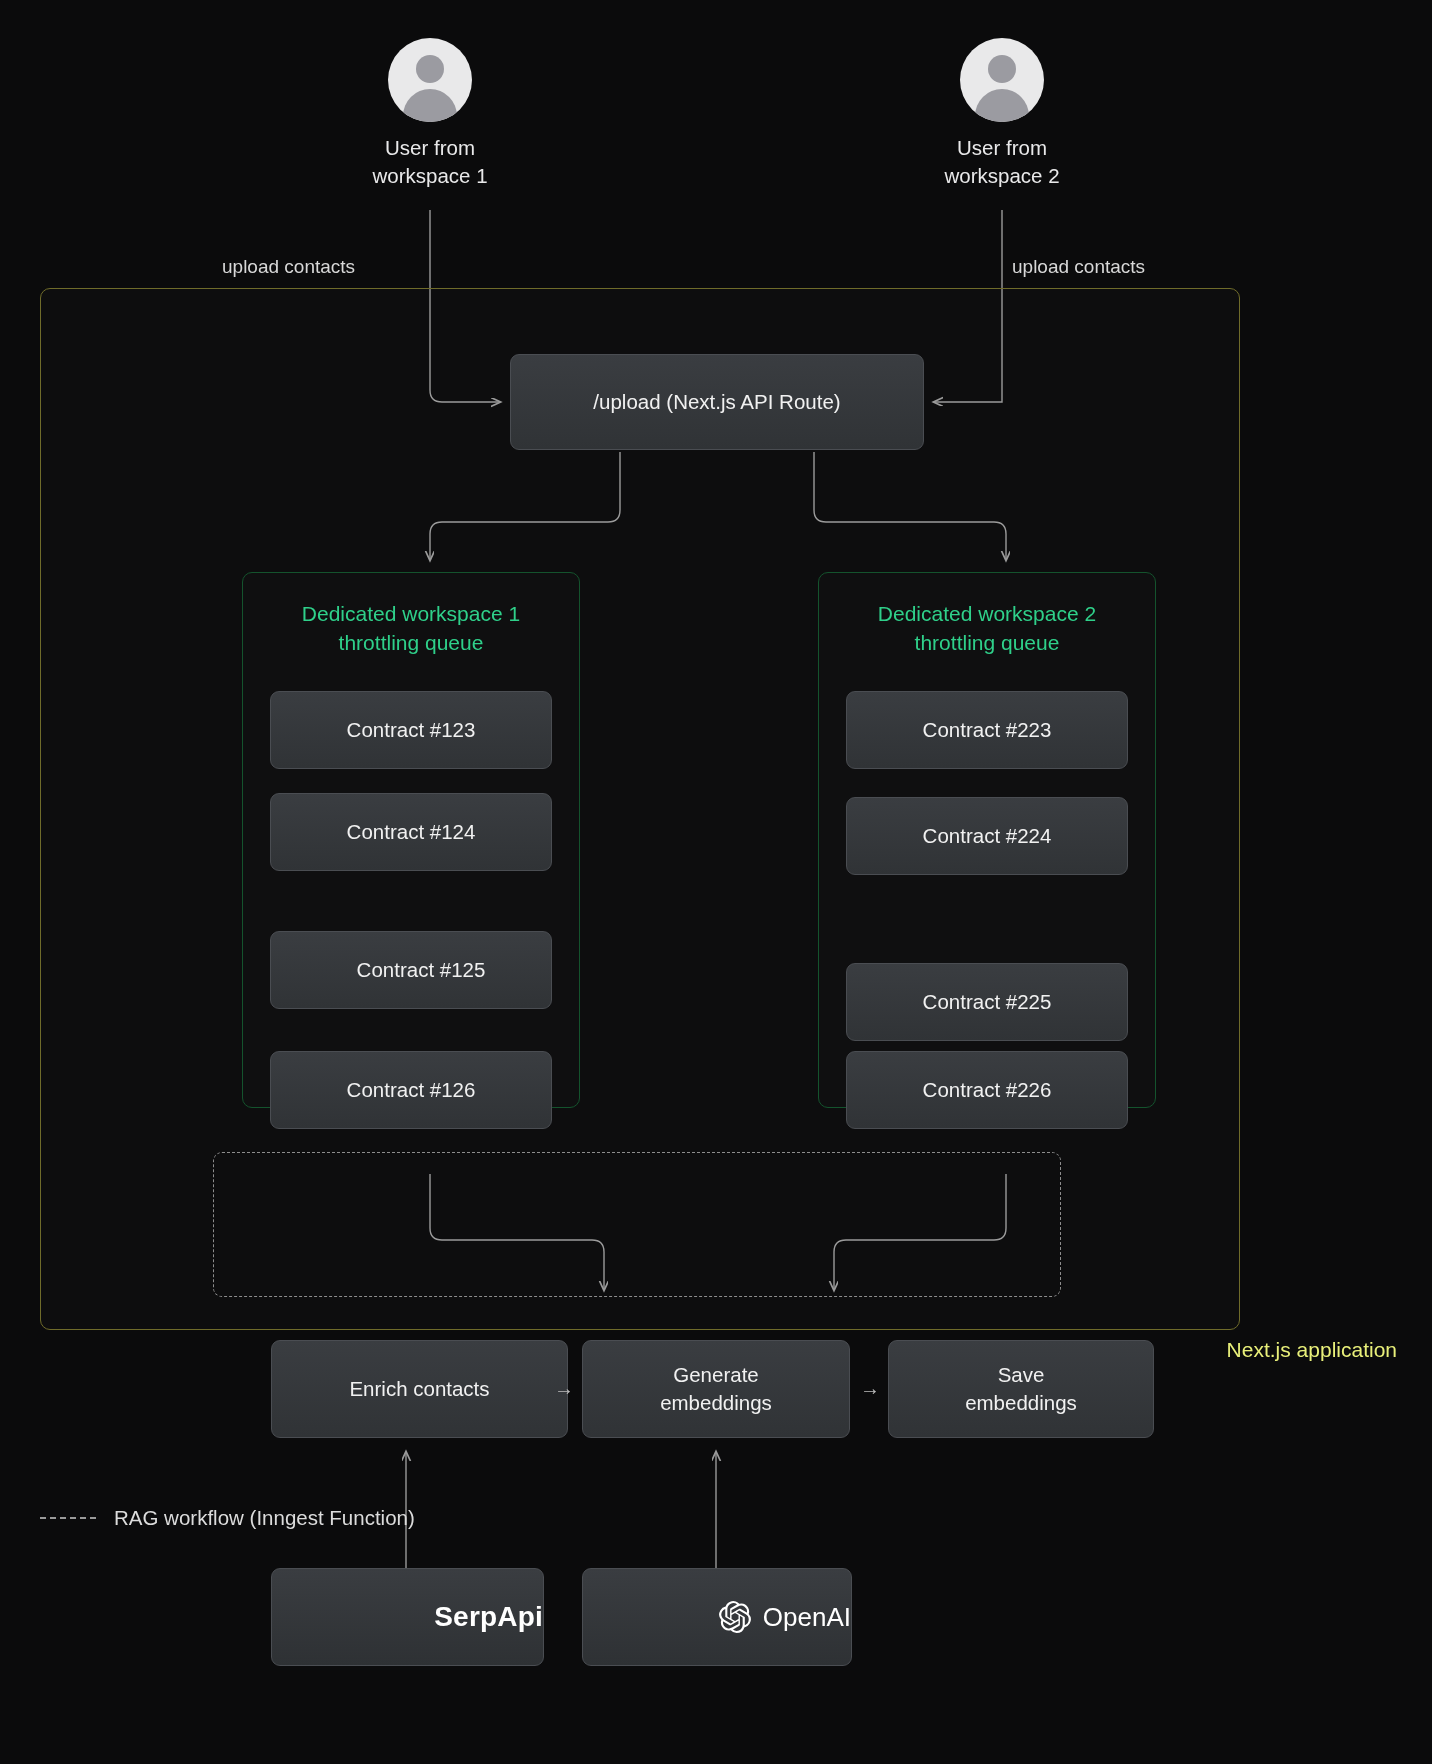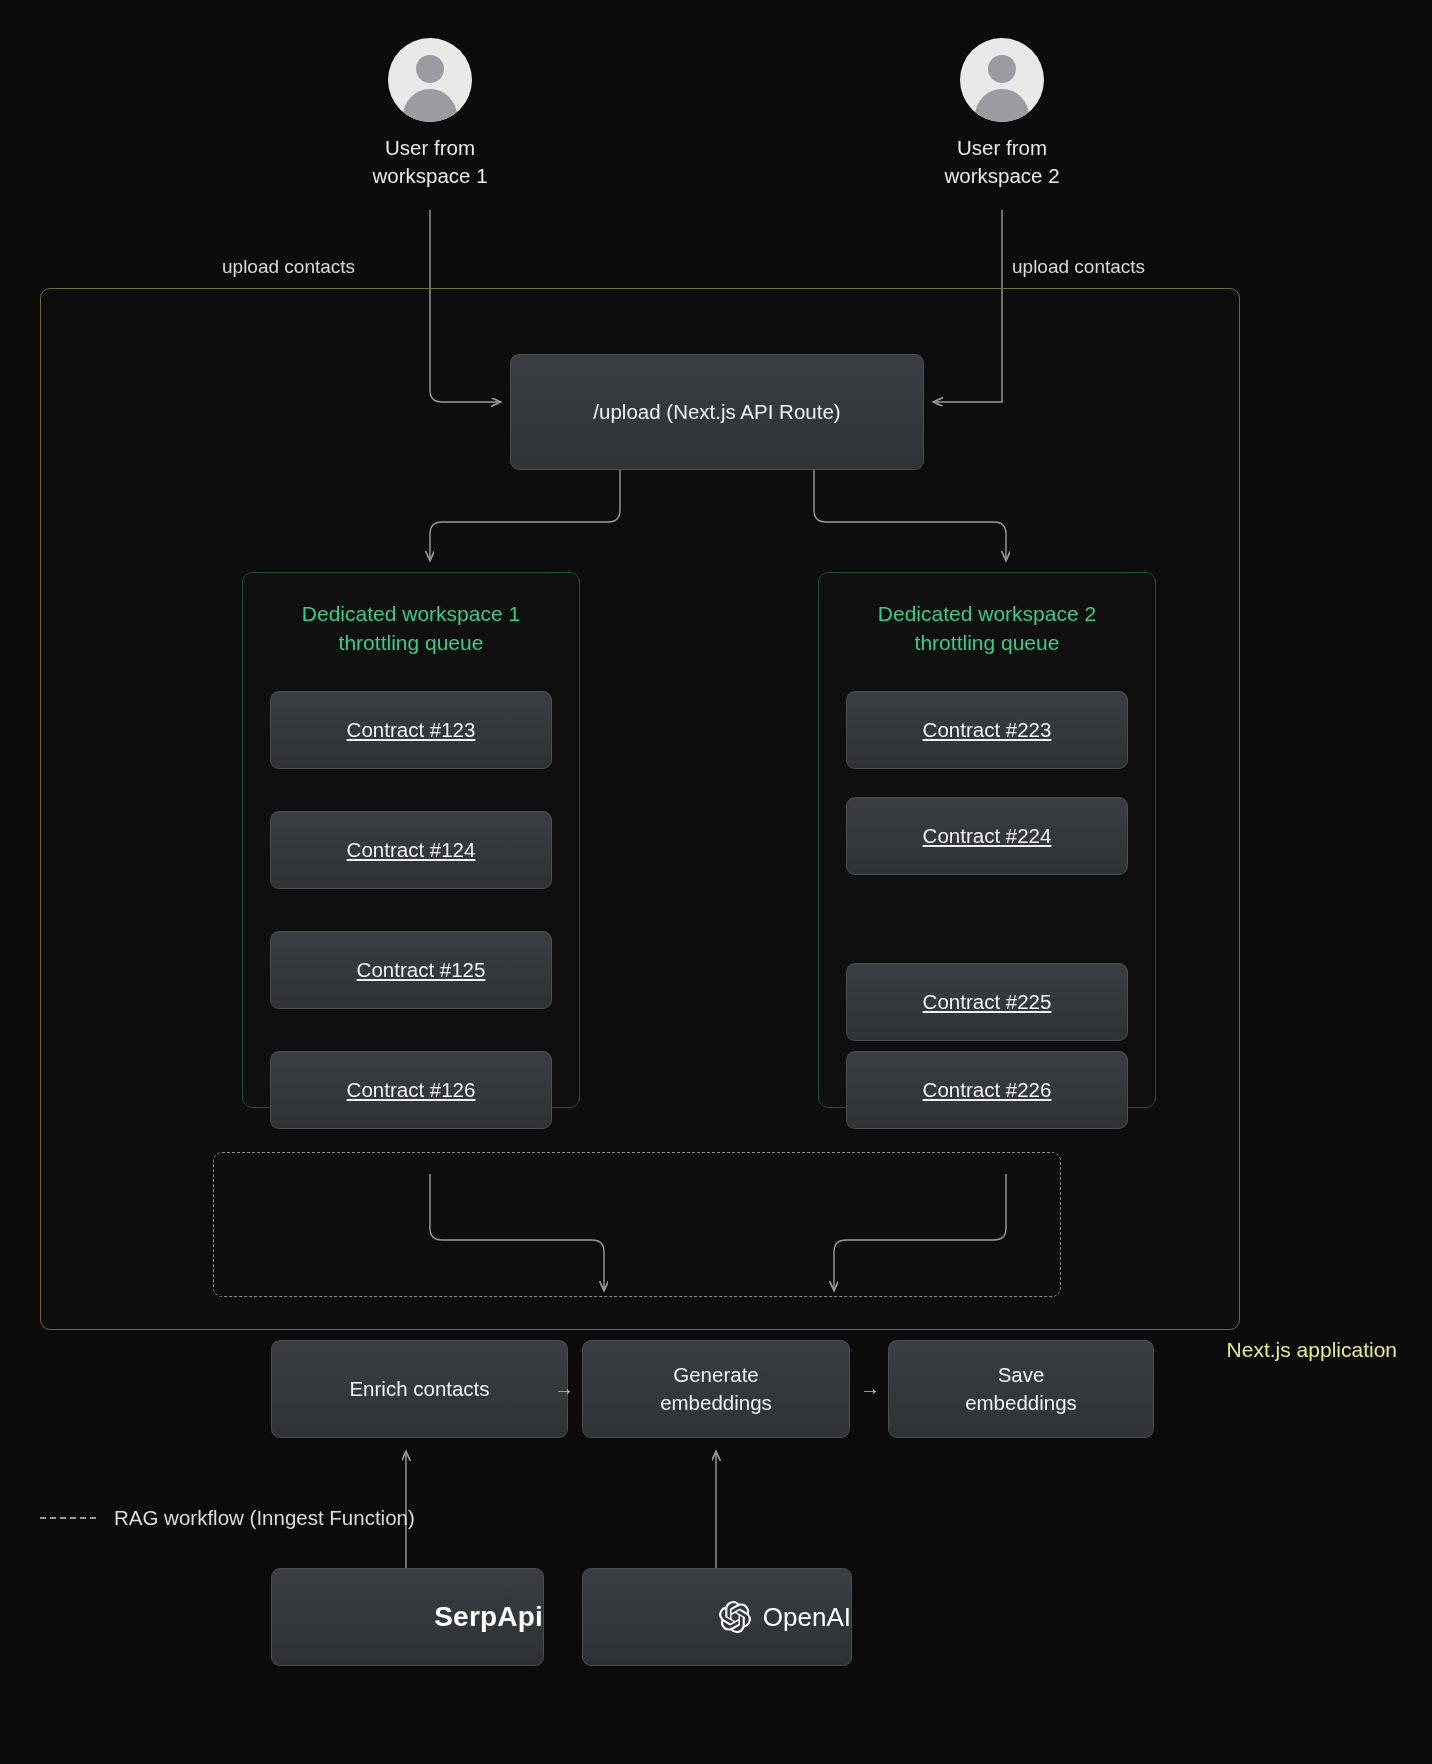--- a/index.html
+++ b/index.html
@@ -256,7 +256,7 @@
   <div class="app-box"></div>
   <div class="app-caption">Next.js application</div>
 
-  <div class="node" style="left:510px; top:354px; width:414px; height:116px;">/upload (Next.js API Route)</div>
+  <div class="node" style="left:510px; top:354px; width:414px; height:96px;">/upload (Next.js API Route)</div>
 
   <div class="queue" style="left:242px; top:572px;">
     <div class="queue-title">Dedicated workspace 1

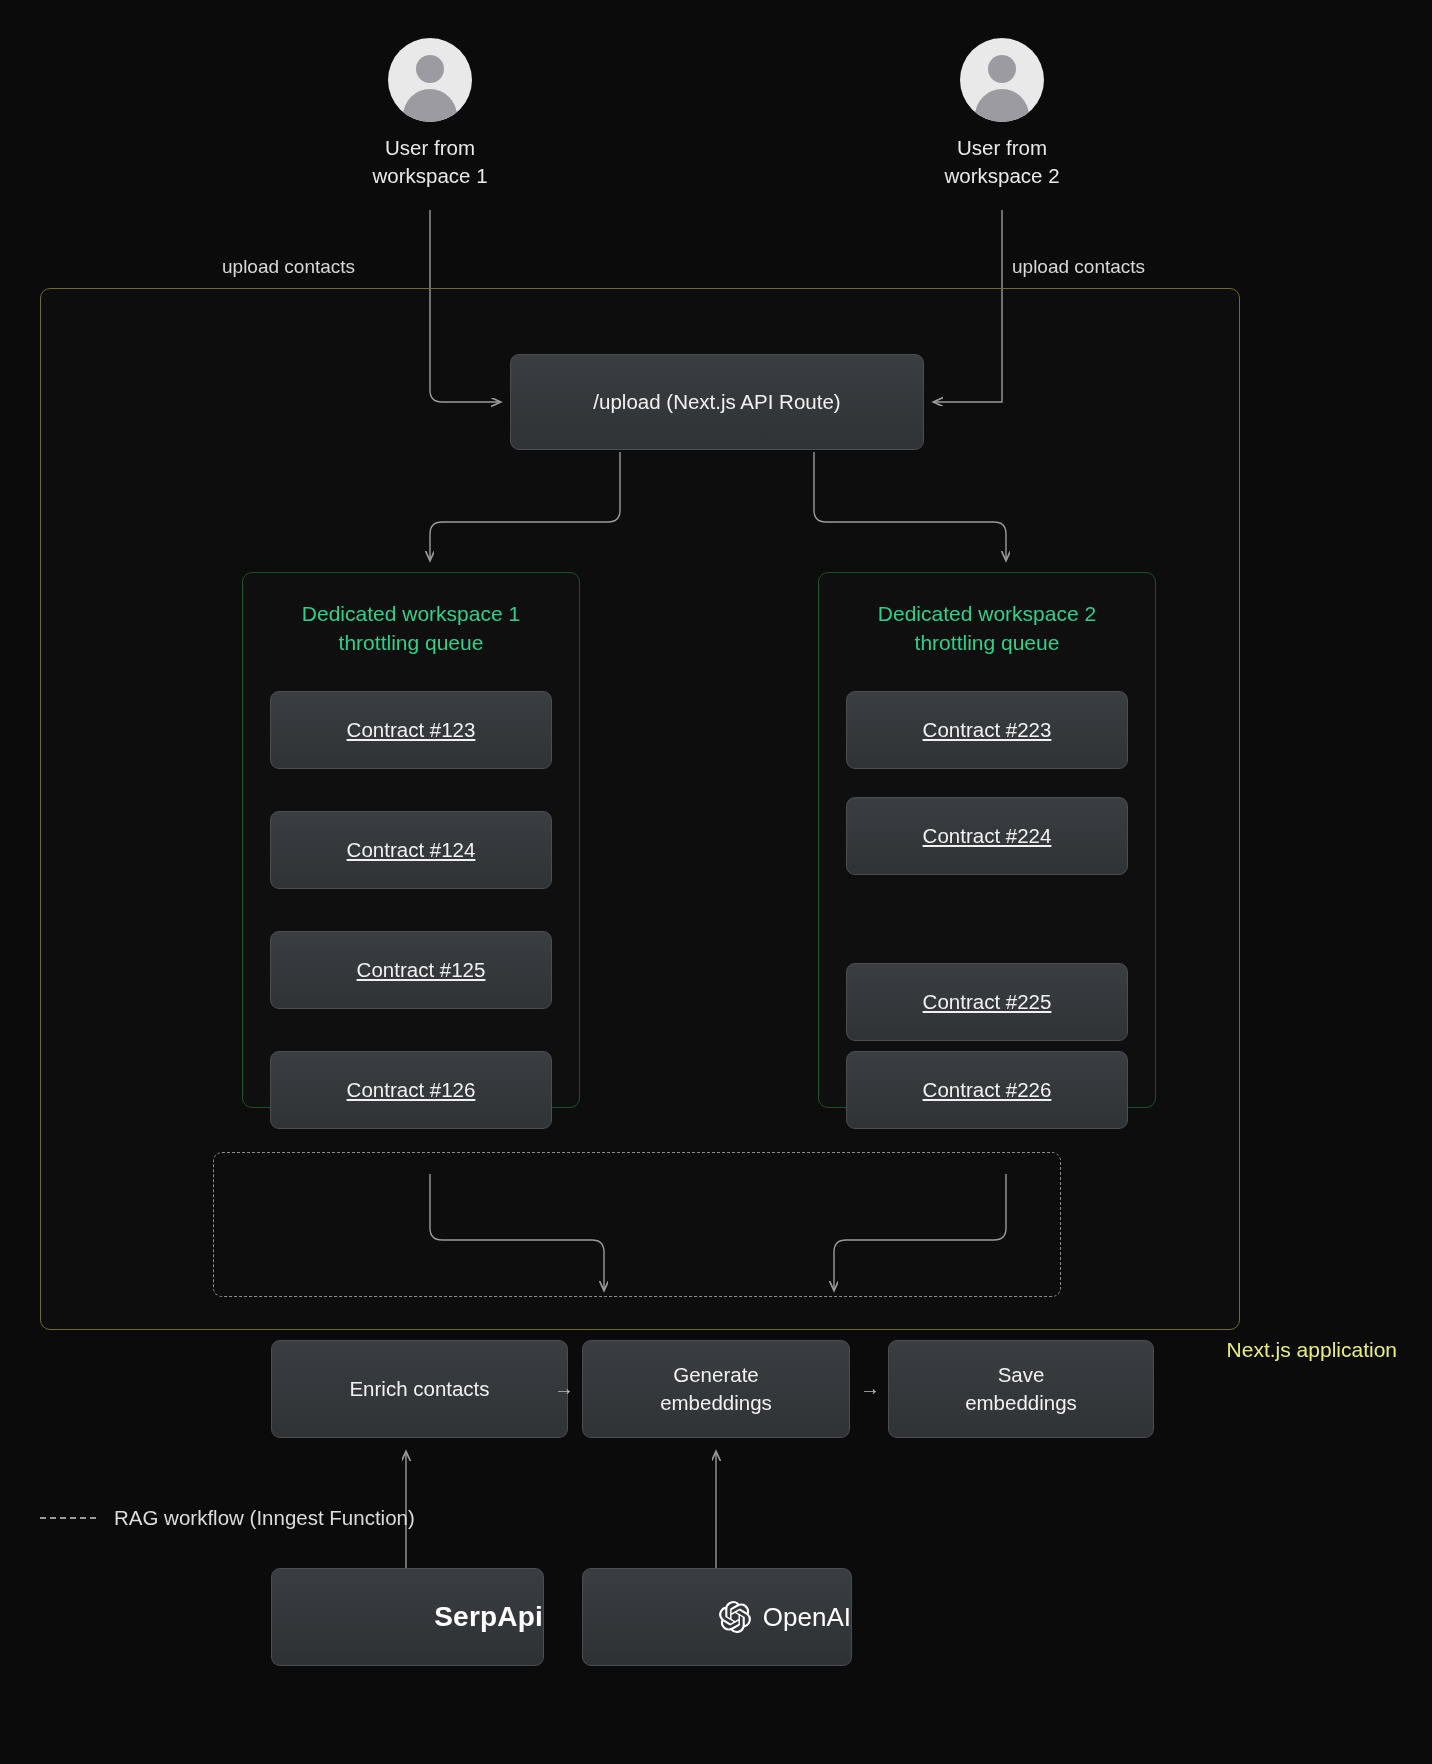--- a/index.html
+++ b/index.html
@@ -137,7 +137,6 @@
     left: 27px;
     width: 282px;
     height: 78px;
-    text-decoration: underline;
   }
 
   

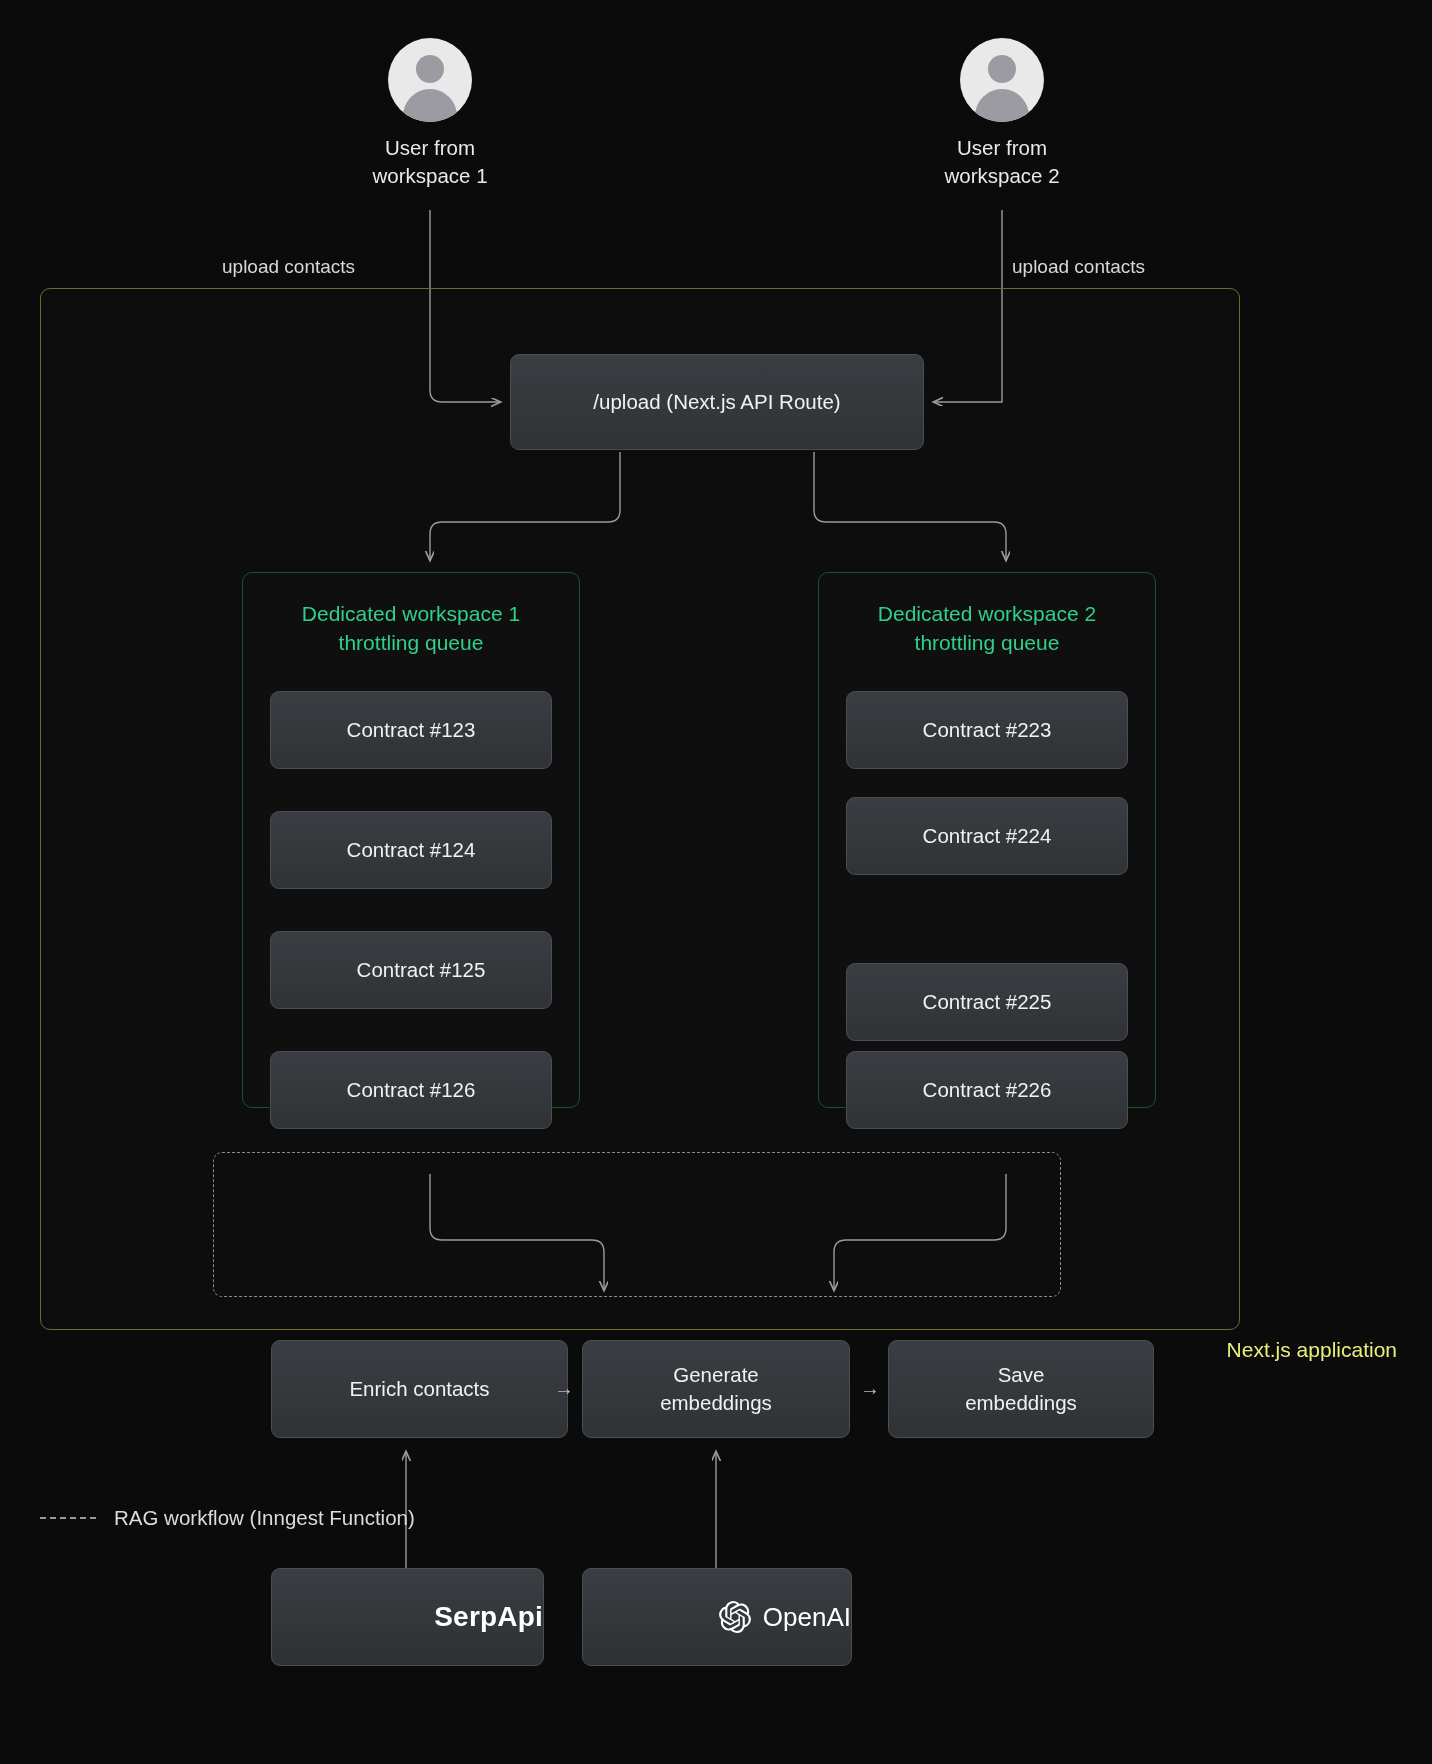--- a/index.html
+++ b/index.html
@@ -261,7 +261,7 @@
     <div class="queue-title">Dedicated workspace 1
 throttling queue</div>
     <div class="node" style="top:118px;">Contract #123</div>
-    <div class="node" style="top:238px;text-align:right;">Contract #124</div>
+    <div class="node" style="top:220px;text-align:right;">Contract #124</div>
     <div class="node" style="top:358px;padding-left:20px;">Contract #125</div>
     <div class="node" style="top:478px;">Contract #126</div>
   </div>

